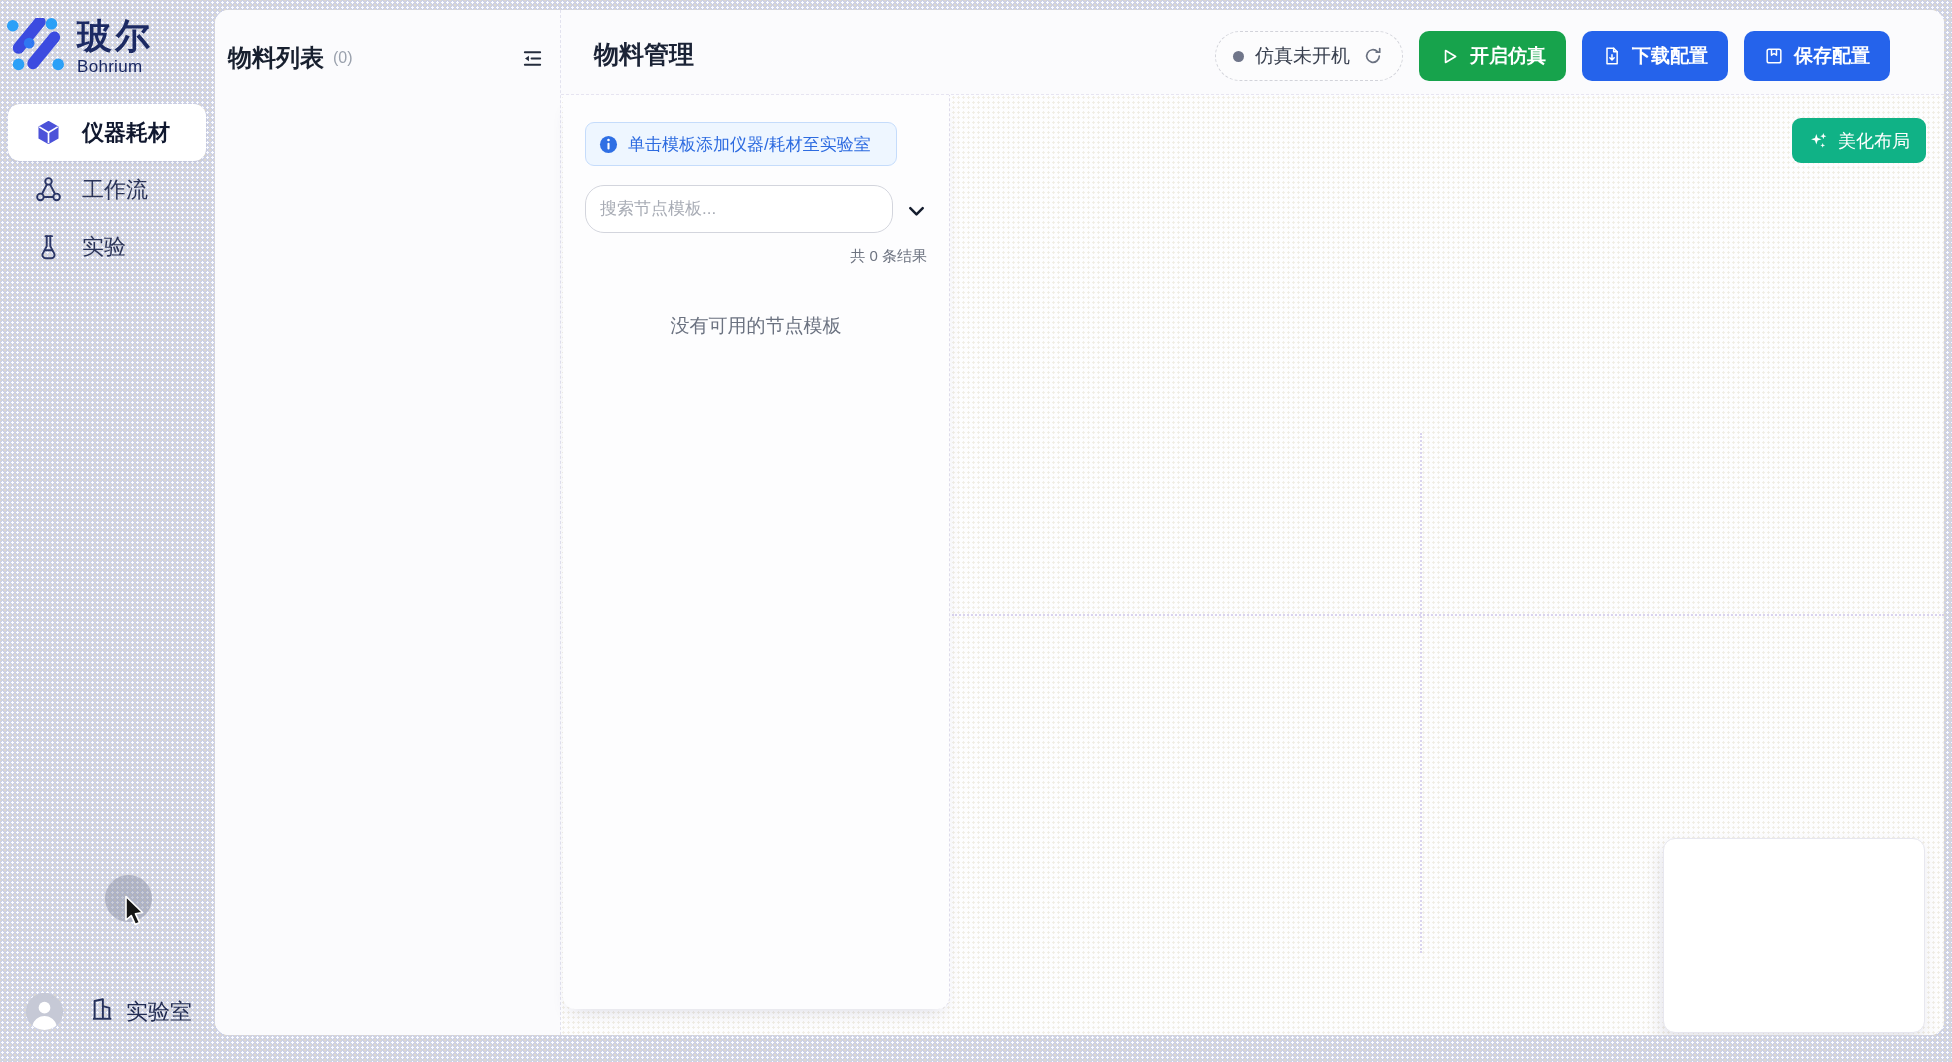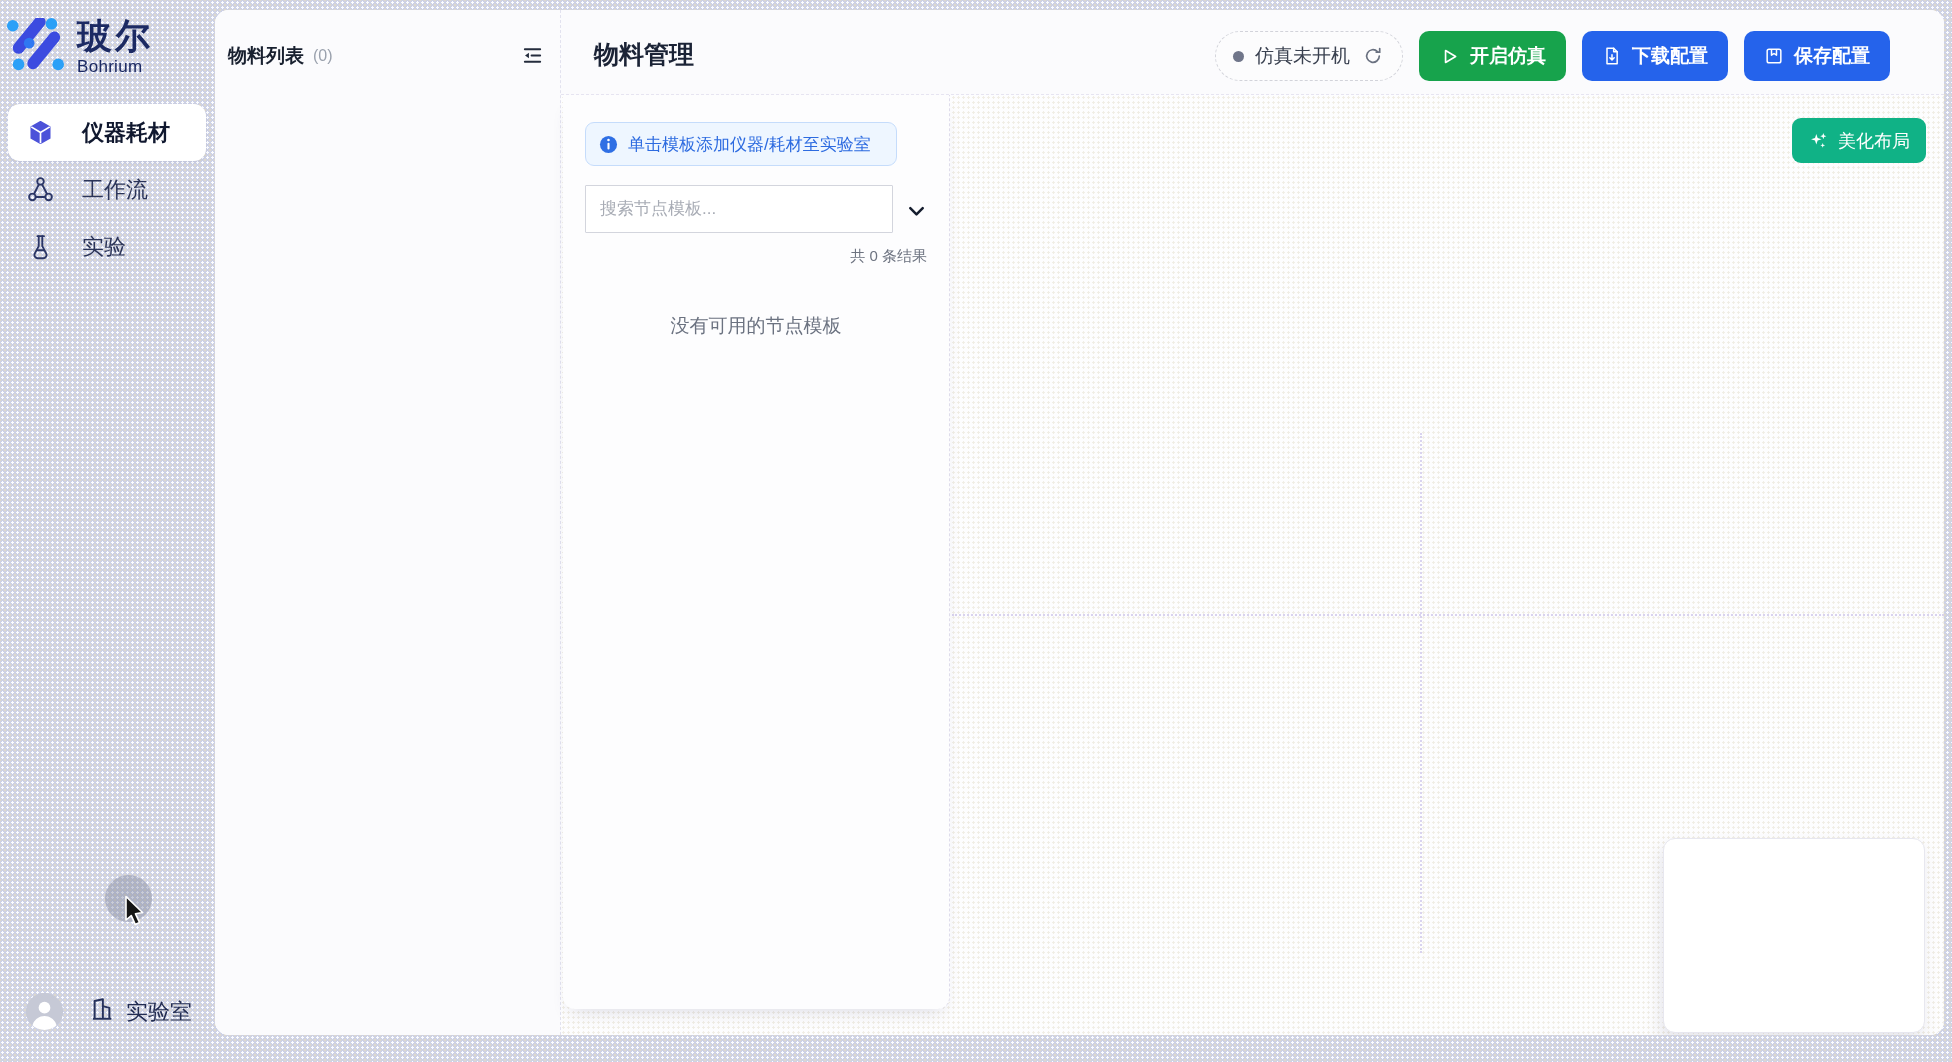--- a/index.html
+++ b/index.html
@@ -45,7 +45,7 @@
   .left-panel { position:absolute; left:0; top:0; width:346px; height:100%;
                 border-right:1px dashed #e2e2ef; background:#fbfbfd; }
   .panel-header { position:absolute; left:13px; right:14px; top:32px; display:flex; align-items:center; }
-  .panel-title { font-size:19px; font-weight:bold; color:#18202f; }
+  .panel-title { font-size:24px; font-weight:bold; color:#18202f; }
   .panel-count { font-size:16px; color:#9aa1ad; margin-left:9px; }
   .panel-header .spacer { flex:1; }
   .icon-btn { background:none; border:none; cursor:pointer; display:flex; align-items:center; padding:2px; }

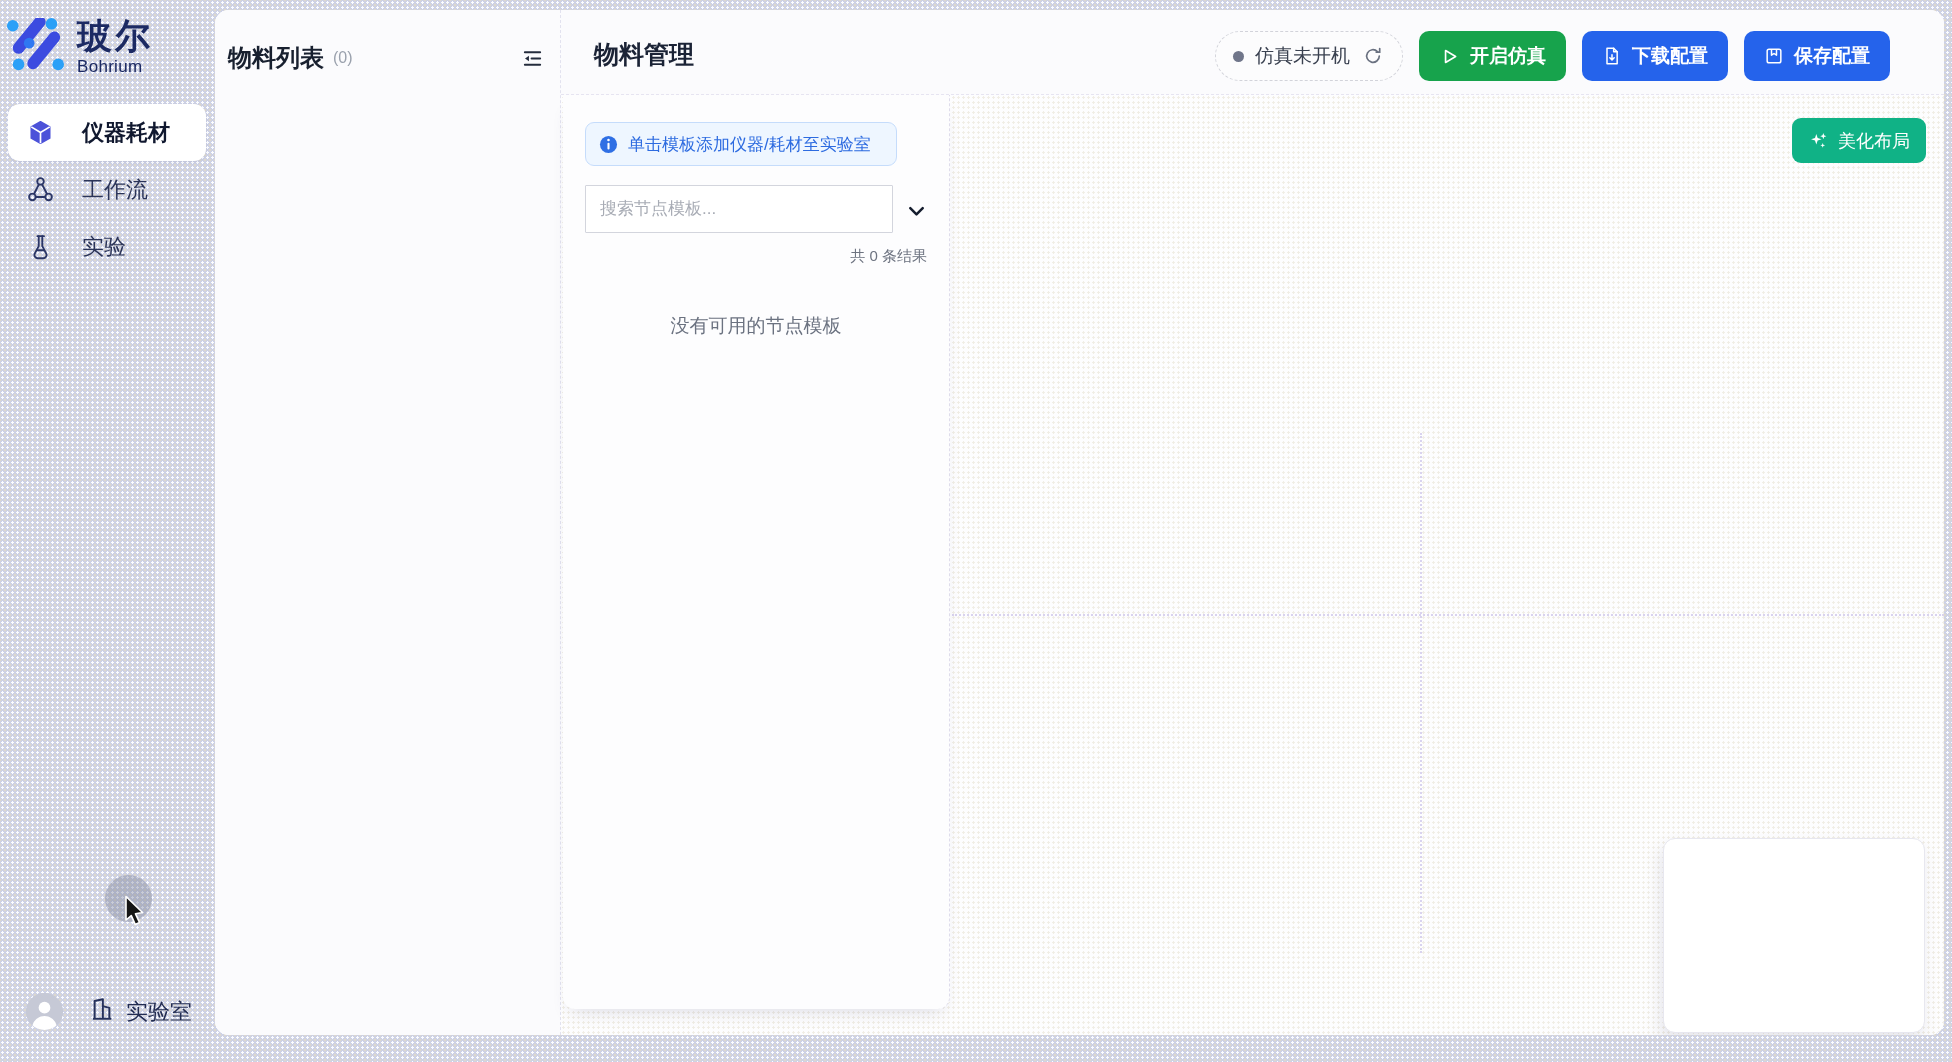--- a/index.html
+++ b/index.html
@@ -24,7 +24,7 @@
   .brand-en { font-size:17px; font-weight:normal; color:#1c2a63; margin-top:2px; letter-spacing:.3px; }
 
   .nav { position:absolute; left:8px; top:104px; width:198px; display:flex; flex-direction:column; }
-  .nav-item { height:57px; display:flex; align-items:center; gap:28px; padding-left:18px;
+  .nav-item { height:57px; display:flex; align-items:center; gap:20px; padding-left:26px;
               font-size:22px; color:#2b3458; border-radius:12px; cursor:pointer; }
   .nav-item .nav-ic { width:28px; display:flex; justify-content:center; }
   .nav-item.active { background:#ffffff; color:#10182f; font-weight:bold;

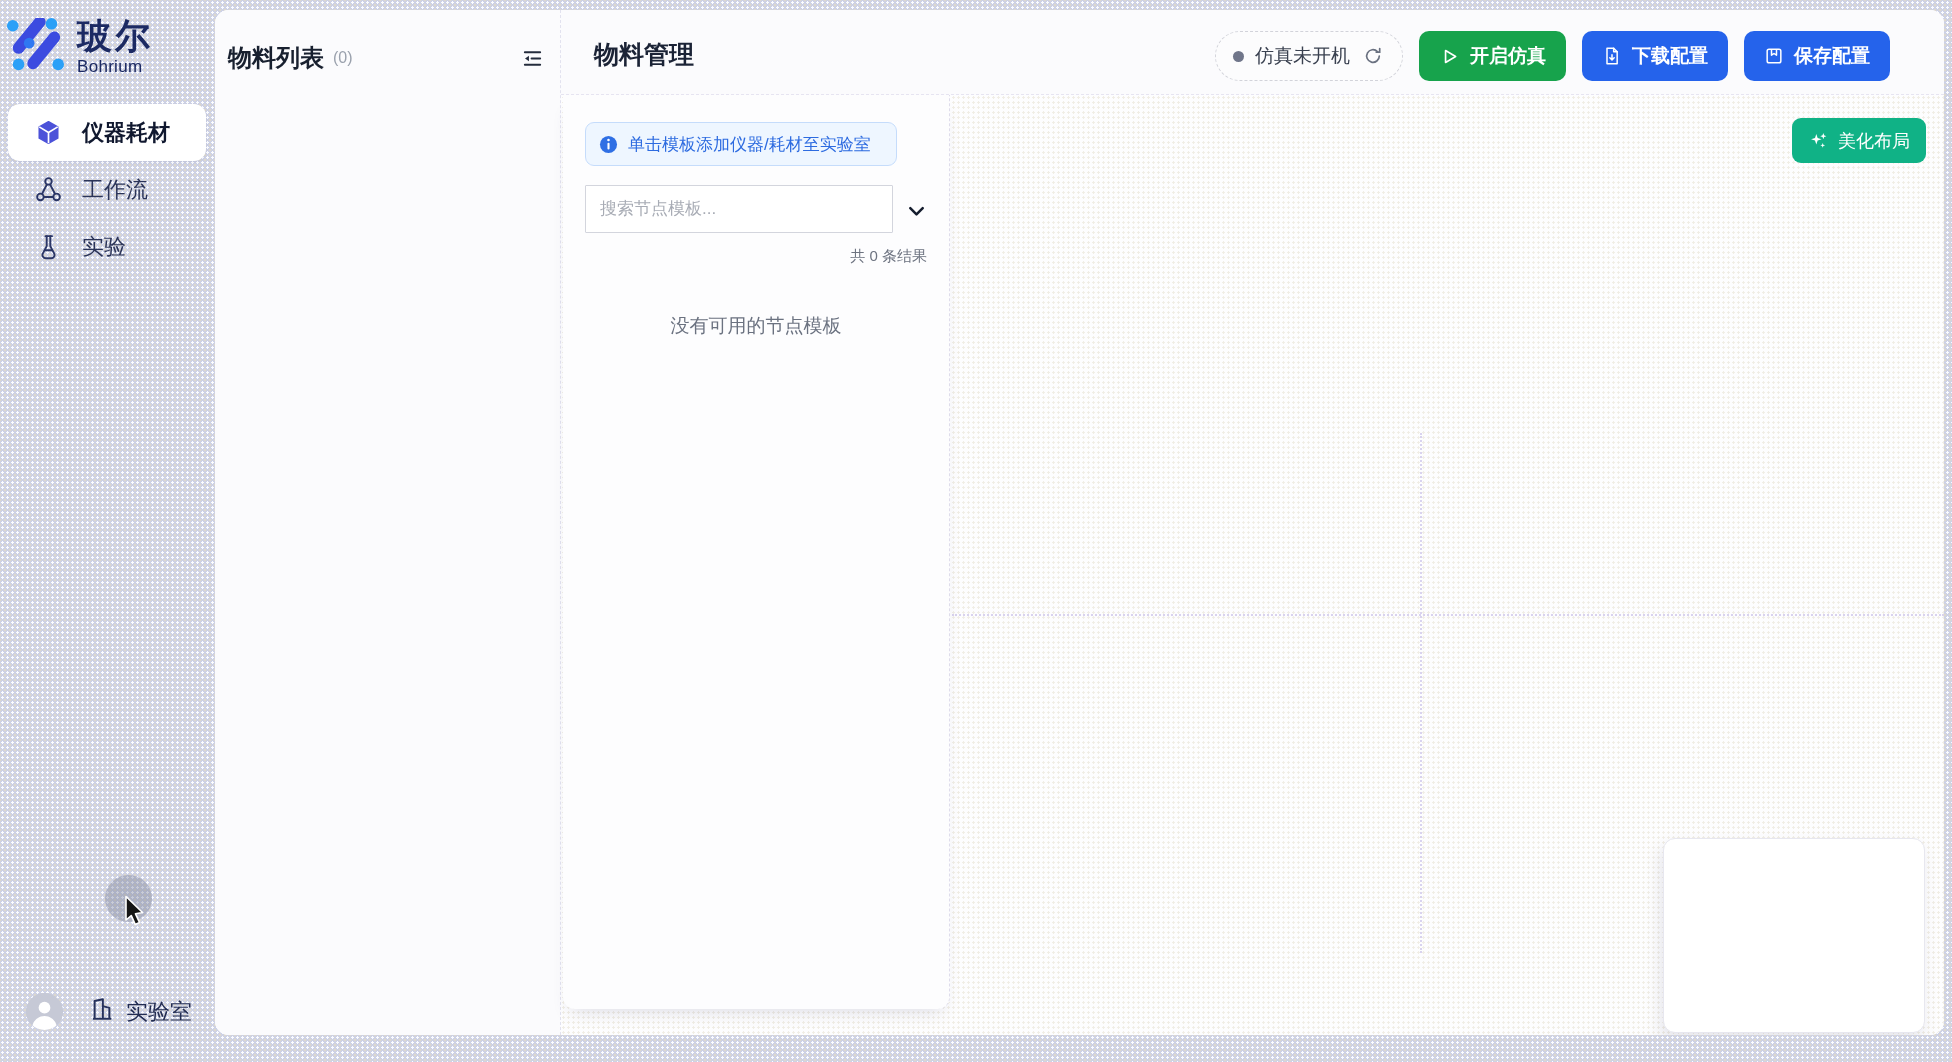--- a/index.html
+++ b/index.html
@@ -81,7 +81,7 @@
             display:flex; align-items:center; gap:10px; padding:0 13px;
             font-size:17px; color:#2d6be0; }
   .search-box { position:absolute; left:22px; top:90px; width:308px; height:48px;
-                border:1px solid #d3d5dd; border-radius:1px; background:#fff;
+                border:1px solid #d3d5dd; border-radius:19px; background:#fff;
                 font-size:17px; color:#333; padding:0 14px; outline:none;
                 font-family:"Liberation Sans","DejaVu Sans",sans-serif; }
   .search-box::placeholder { color:#a8acb5; }

